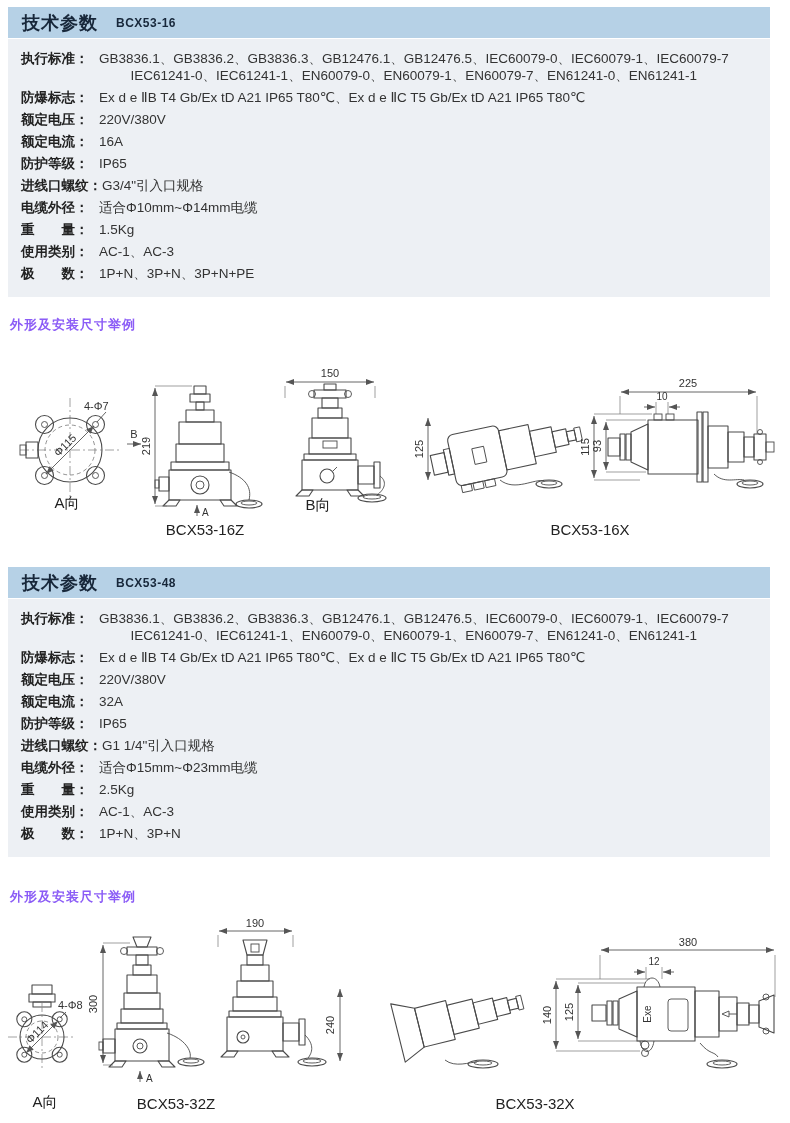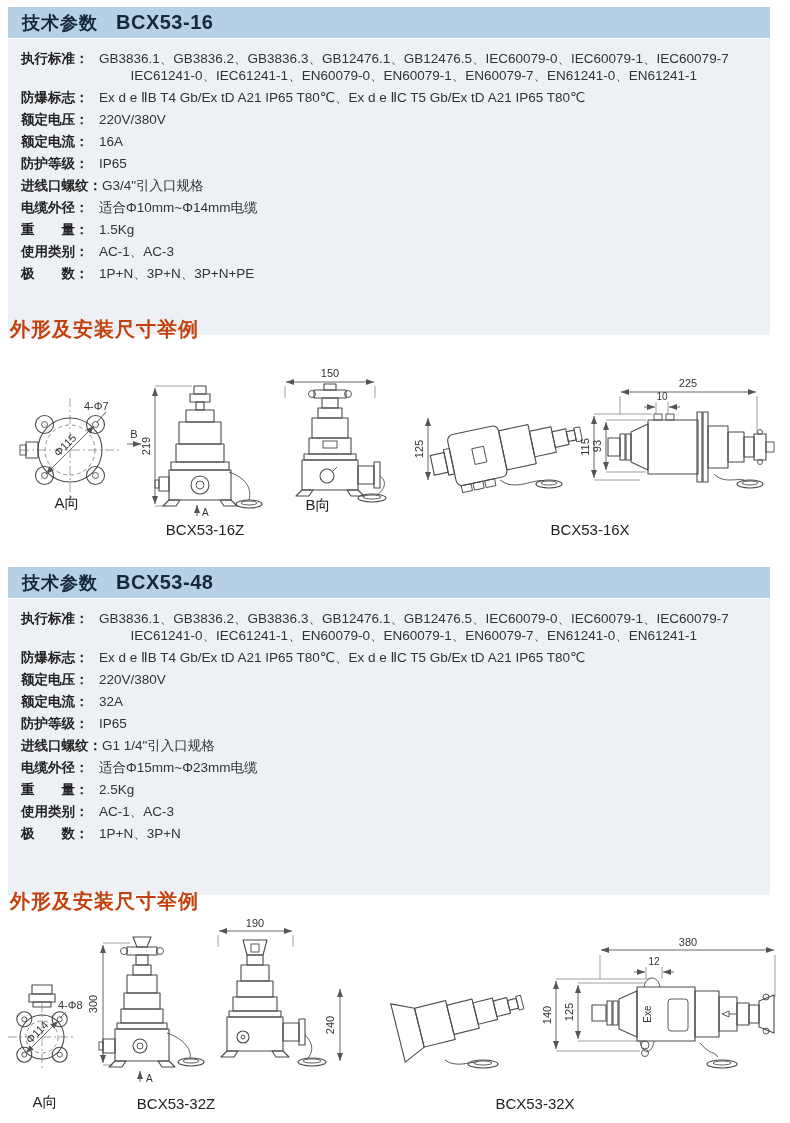--- a/index.html
+++ b/index.html
@@ -8,7 +8,7 @@
   .bar{position:absolute;left:8px;width:762px;height:31px;background:#b6d1e6;
        display:flex;align-items:center;padding-left:14px;box-sizing:border-box;}
   .bar .t1{font-size:18px;font-weight:bold;color:#17273a;letter-spacing:1px;}
-  .bar .t2{font-size:20px;font-weight:bold;color:#17273a;margin-left:18px;letter-spacing:0.5px;}
+  .bar .t2{font-size:12px;font-weight:bold;color:#17273a;margin-left:18px;letter-spacing:0.5px;}
   .panel{position:absolute;left:8px;width:762px;height:296px;background:#edf0f4;
          padding:11px 10px 0 13px;box-sizing:border-box;}
   .srow{display:flex;font-size:13.5px;line-height:17px;margin-bottom:5px;color:#333;}

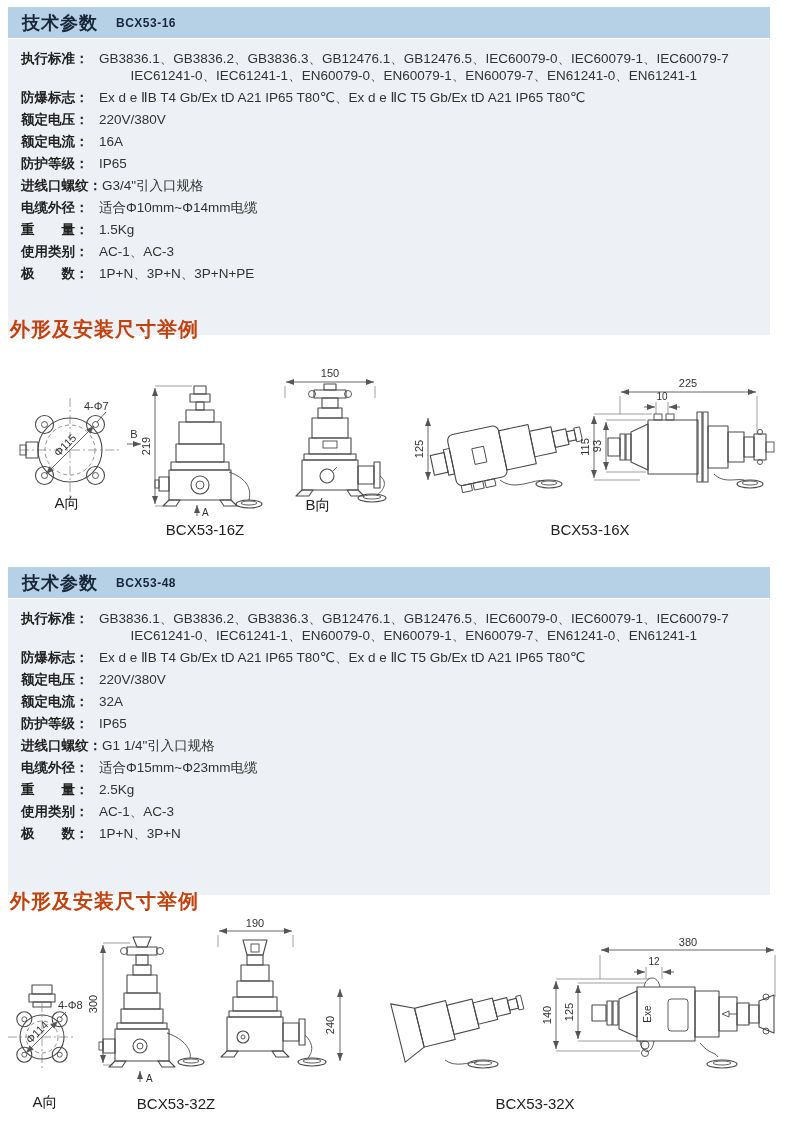--- a/index.html
+++ b/index.html
@@ -9,7 +9,7 @@
        display:flex;align-items:center;padding-left:14px;box-sizing:border-box;}
   .bar .t1{font-size:18px;font-weight:bold;color:#17273a;letter-spacing:1px;}
   .bar .t2{font-size:12px;font-weight:bold;color:#17273a;margin-left:18px;letter-spacing:0.5px;}
-  .panel{position:absolute;left:8px;width:762px;height:296px;background:#edf0f4;
+  .panel{position:absolute;left:8px;width:762px;height:258px;background:#edf0f4;
          padding:11px 10px 0 13px;box-sizing:border-box;}
   .srow{display:flex;font-size:13.5px;line-height:17px;margin-bottom:5px;color:#333;}
   .slabel{font-weight:bold;color:#222;min-width:78px;white-space:pre;flex:none;}

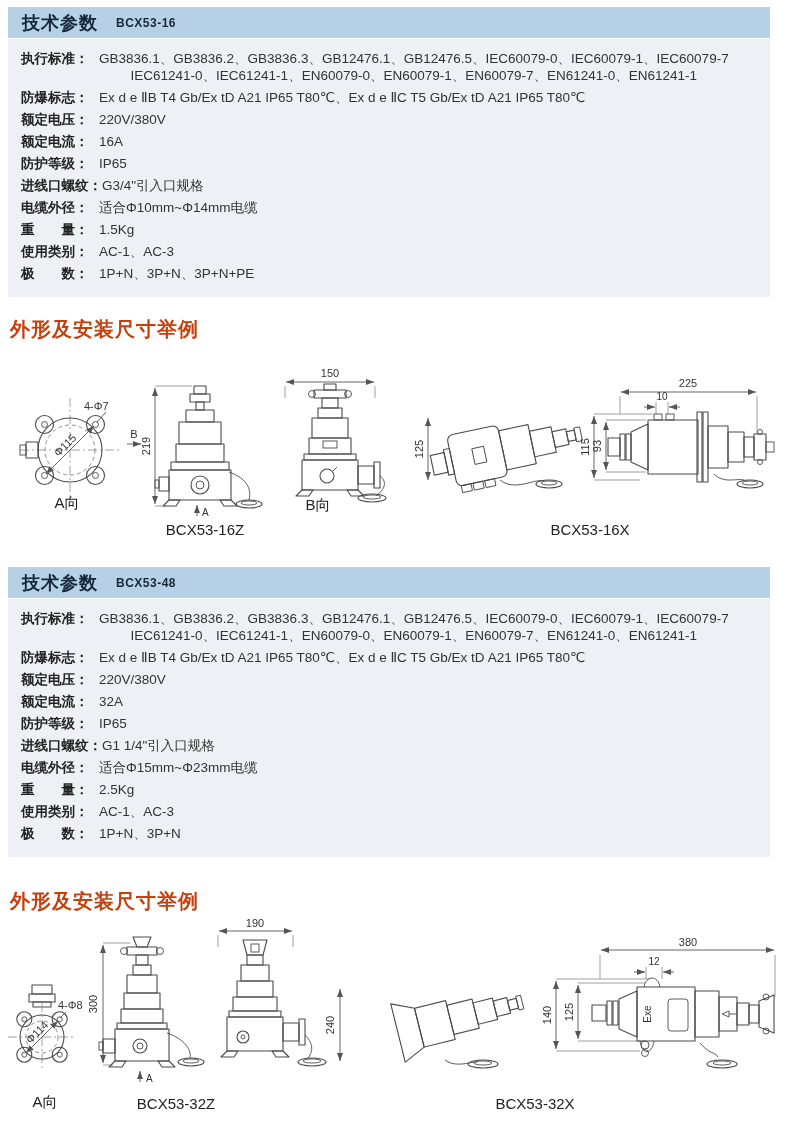--- a/index.html
+++ b/index.html
@@ -14,7 +14,7 @@
   .srow{display:flex;font-size:13.5px;line-height:17px;margin-bottom:5px;color:#333;}
   .slabel{font-weight:bold;color:#222;min-width:78px;white-space:pre;flex:none;}
   .sval{color:#333;text-align:center;}
-  .bheading{position:absolute;left:10px;font-size:20px;font-weight:bold;color:#c2410c;letter-spacing:1px;}
+  .bheading{position:absolute;left:10px;font-size:13px;font-weight:bold;color:#8b5cf6;letter-spacing:1px;}
   .drawings{position:absolute;left:0;}
   
   .ln{fill:none;stroke:#4a4a4a;stroke-width:1.1;stroke-linejoin:round;}

